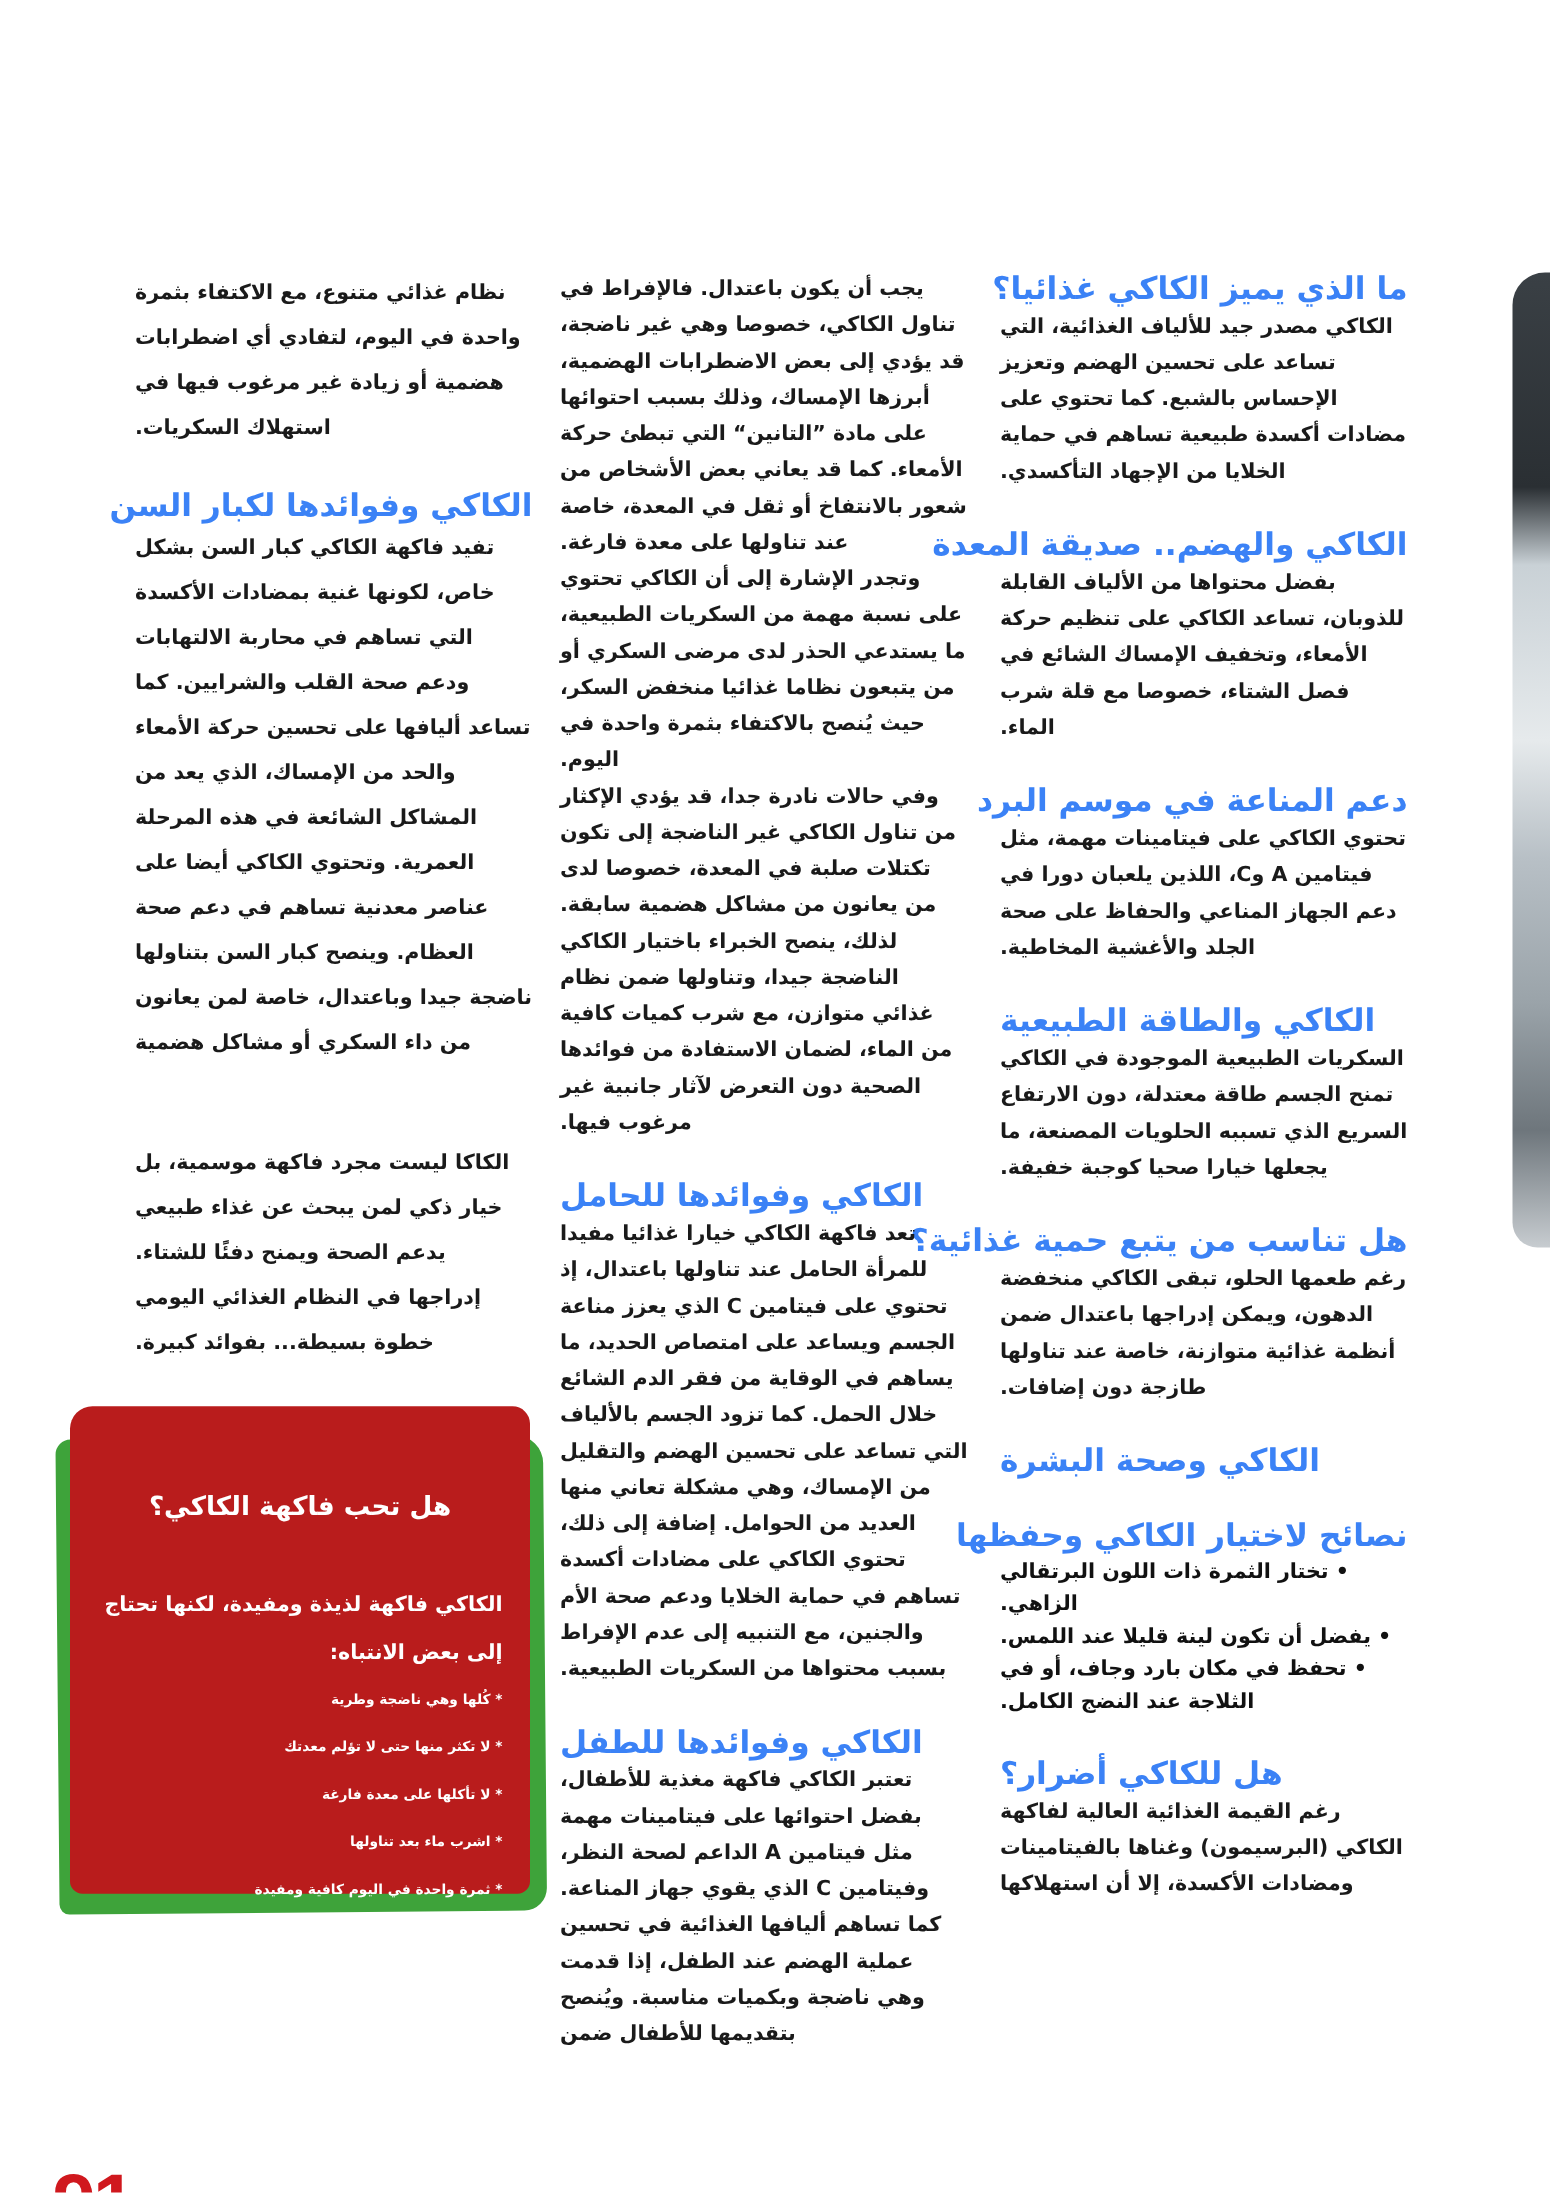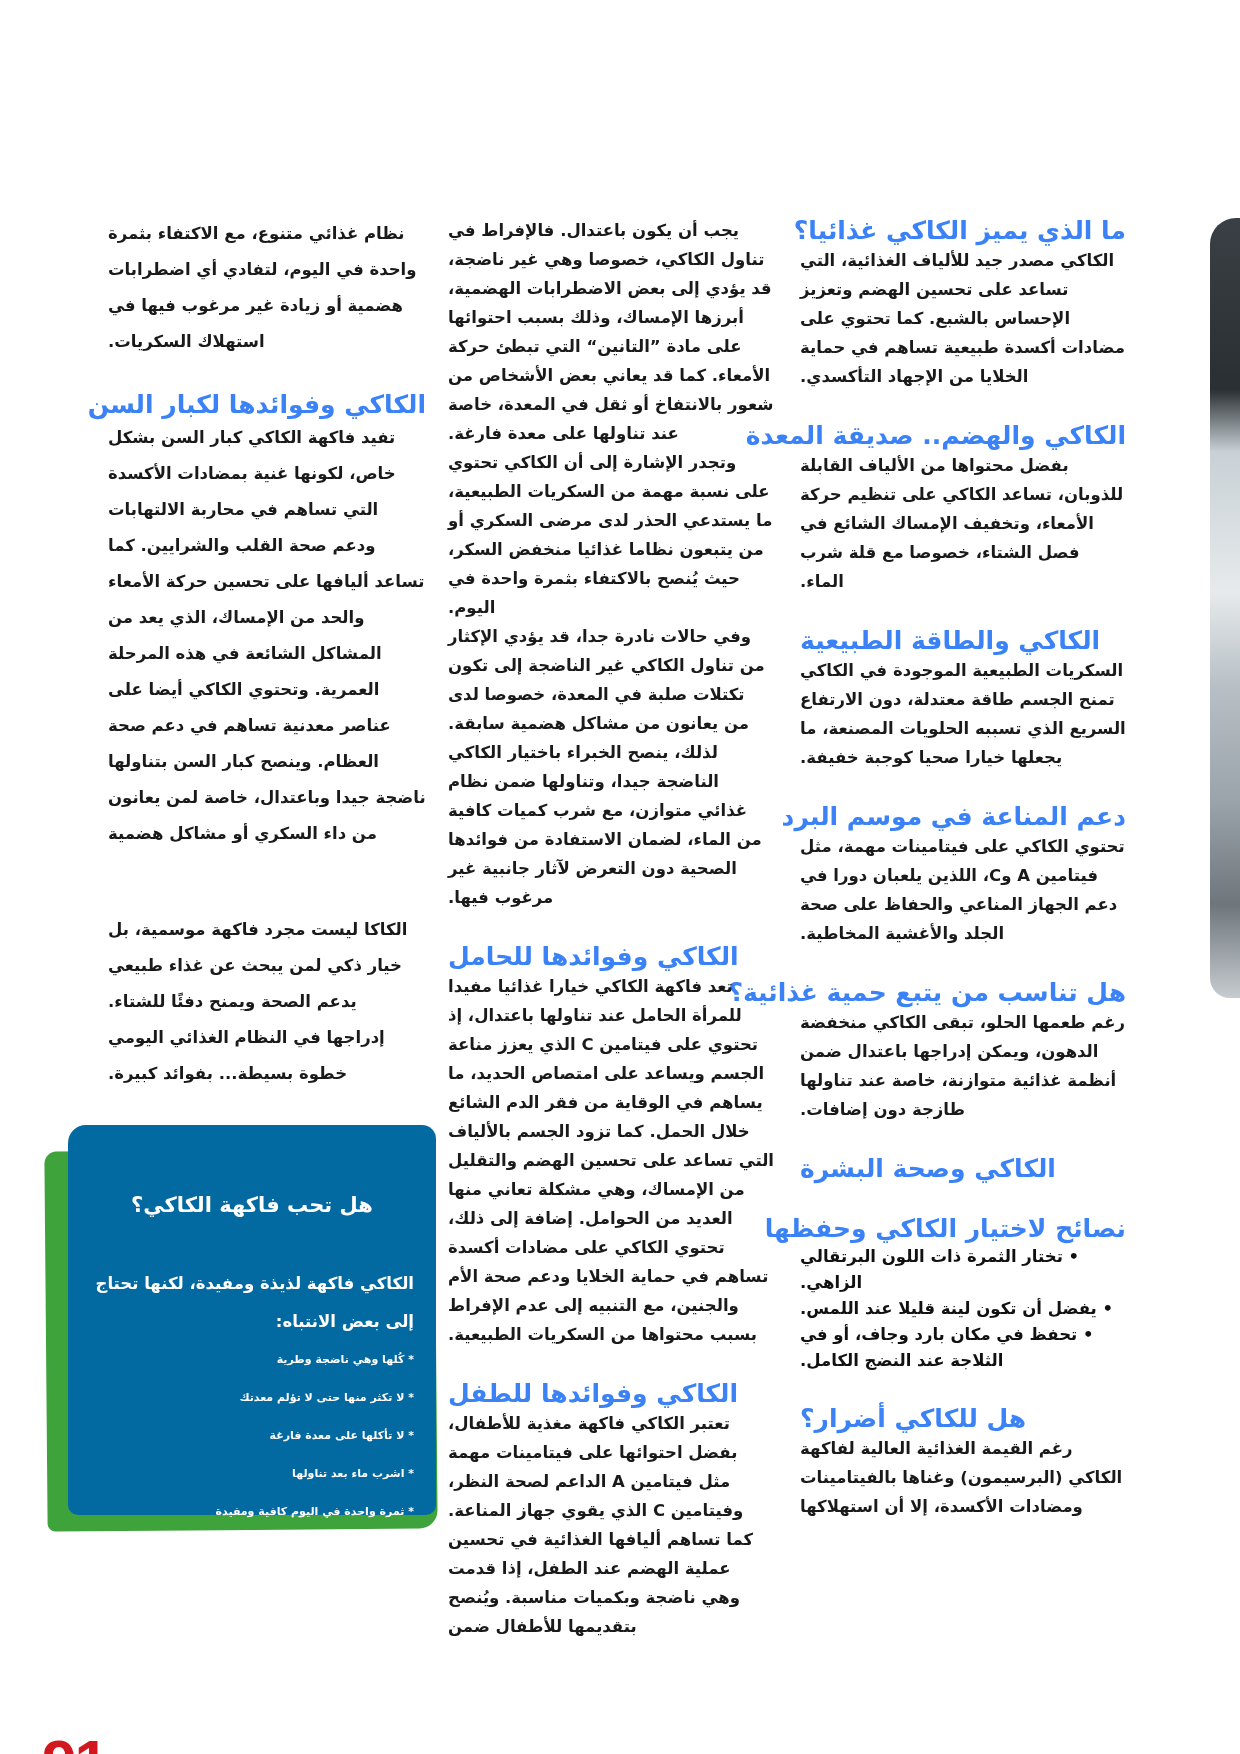--- a/index.html
+++ b/index.html
@@ -65,12 +65,12 @@
     <p class="para">بفضل محتواها من الألياف القابلة للذوبان، تساعد الكاكي على تنظيم حركة الأمعاء، وتخفيف الإمساك الشائع في فصل الشتاء، خصوصا مع قلة شرب الماء.</p>
   </div>
   <div class="section">
+    <h2 class="heading">دعم المناعة في موسم البرد</h2>
+    <p class="para">تحتوي الكاكي على فيتامينات مهمة، مثل فيتامين A وC، اللذين يلعبان دورا في دعم الجهاز المناعي والحفاظ على صحة الجلد والأغشية المخاطية.</p>
+  </div>
+  <div class="section">
     <h2 class="heading">الكاكي والطاقة الطبيعية</h2>
     <p class="para">السكريات الطبيعية الموجودة في الكاكي تمنح الجسم طاقة معتدلة، دون الارتفاع السريع الذي تسببه الحلويات المصنعة، ما يجعلها خيارا صحيا كوجبة خفيفة.</p>
-  </div>
-  <div class="section">
-    <h2 class="heading">دعم المناعة في موسم البرد</h2>
-    <p class="para">تحتوي الكاكي على فيتامينات مهمة، مثل فيتامين A وC، اللذين يلعبان دورا في دعم الجهاز المناعي والحفاظ على صحة الجلد والأغشية المخاطية.</p>
   </div>
   <div class="section">
     <h2 class="heading">هل تناسب من يتبع حمية غذائية؟</h2>

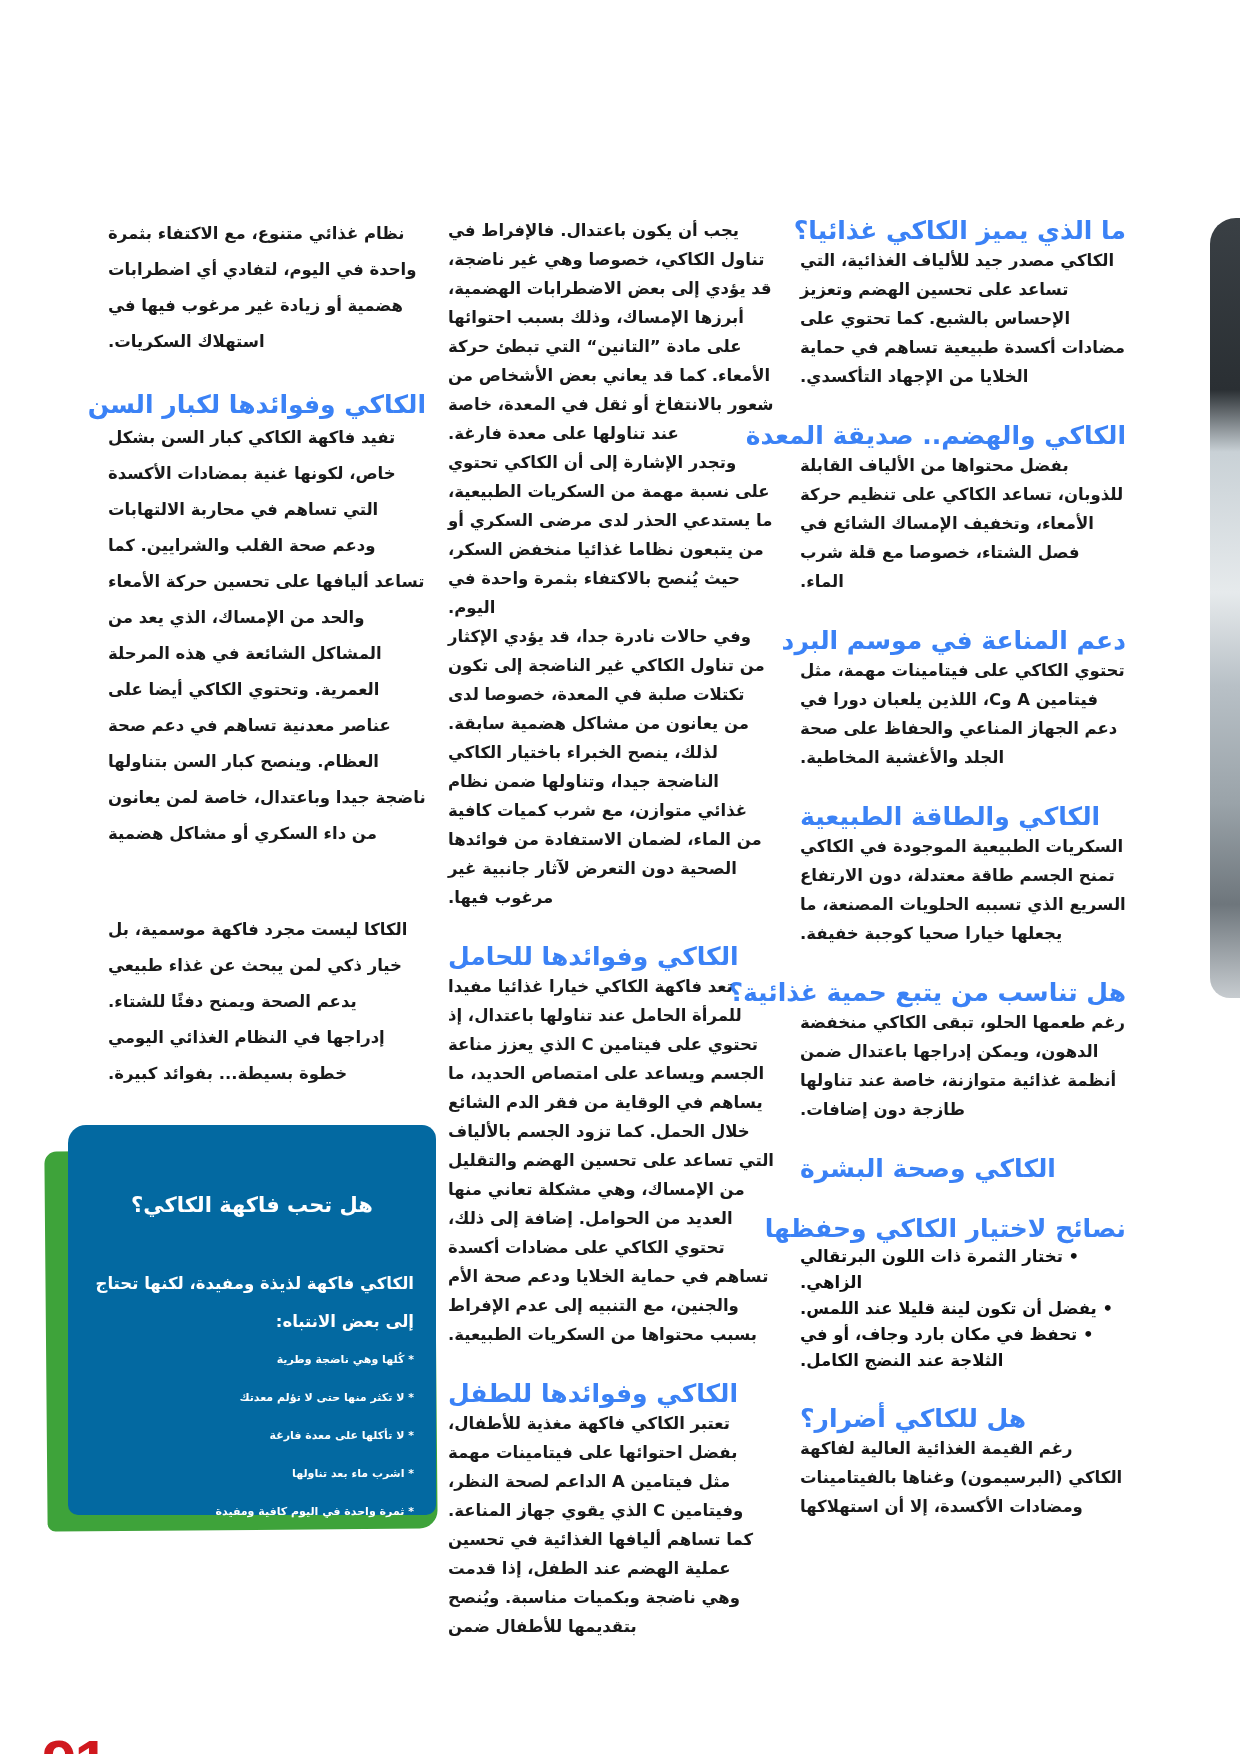--- a/index.html
+++ b/index.html
@@ -36,8 +36,8 @@
     background: #3ea33a; border-radius: 12px 22px 18px 8px; transform: rotate(-0.5deg);
   }
   .box-red {
-    position: absolute; left: 68px; top: 1125px; width: 368px; height: 390px;
-    background: #0369a1; border-radius: 18px 14px 10px 10px; direction: rtl; text-align: right;
+    position: absolute; left: 56px; top: 1125px; width: 368px; height: 390px;
+    background: #b91c1c; border-radius: 18px 14px 10px 10px; direction: rtl; text-align: right;
     padding: 0 22px;
   }
   .box-title {

